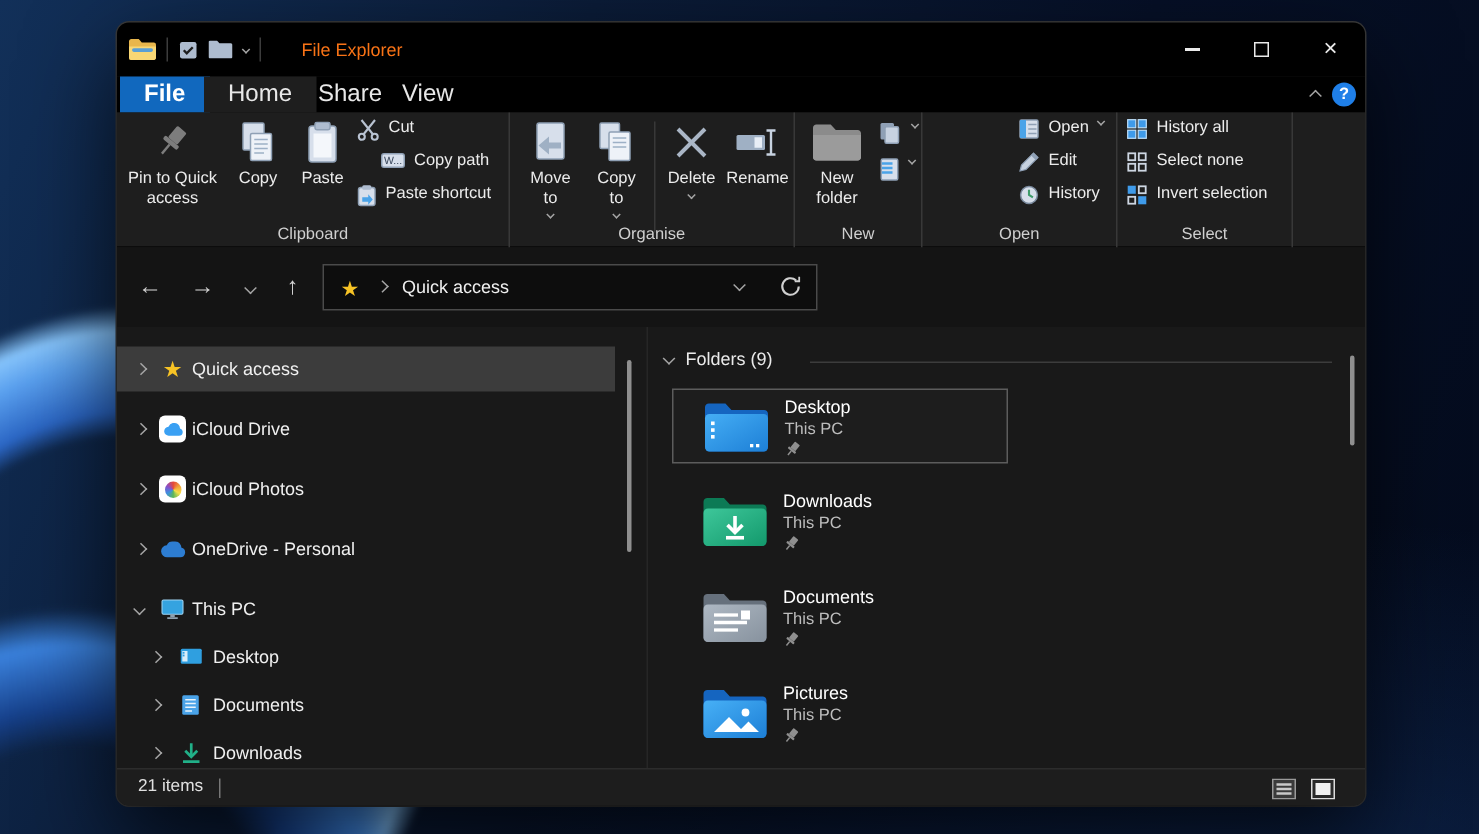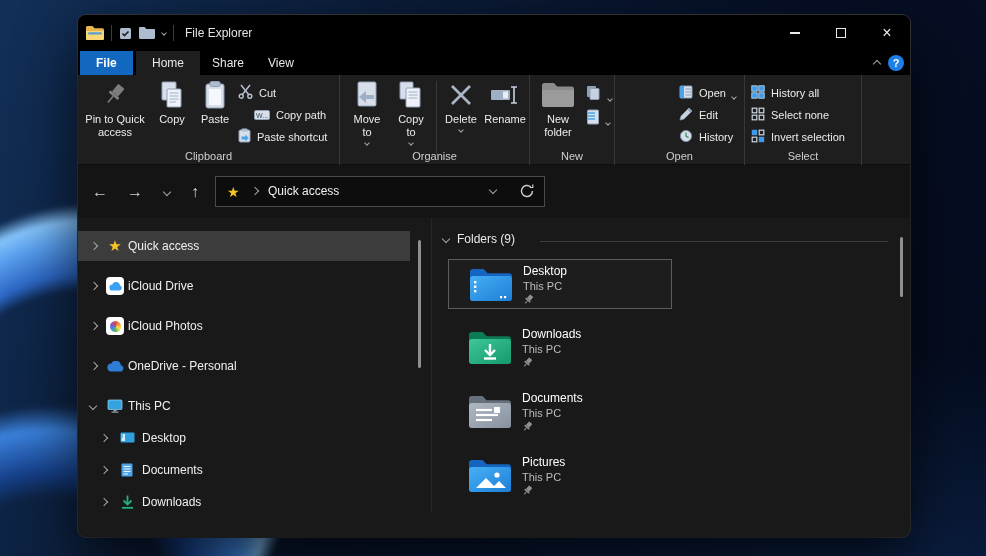--- a/index.html
+++ b/index.html
@@ -26,7 +26,7 @@
   .titlebar { position:absolute; left:0; top:0; width:100%; height:36px; background:#000; }
   .qat { position:absolute; left:8px; top:0; height:36px; display:flex; align-items:center; gap:7px; }
   .qsep { width:1px; height:16px; background:#3c3c3c; }
-  .title-text { color:#e5e5e5; font-size:12px; margin-left:4px; }
+  .title-text { color:#f97316; font-size:12px; margin-left:20px; }
   .wc { position:absolute; top:0; height:36px; width:46px; display:flex; align-items:center; justify-content:center; color:#eaeaea; }
   .wc-min span { display:block; width:10px; height:1.5px; background:#eaeaea; }
   .wc-max span { display:block; width:10px; height:10px; border:1.2px solid #eaeaea; }

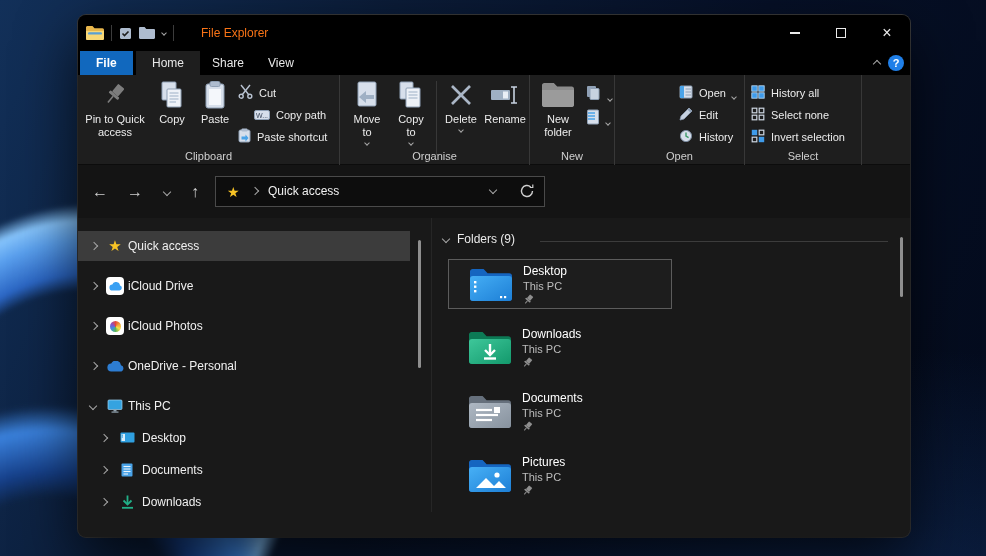--- a/index.html
+++ b/index.html
@@ -35,7 +35,7 @@
   
   .tabrow { position:absolute; left:0; top:36px; width:100%; height:24px; background:#000; }
   .tab { position:absolute; top:0; height:24px; display:flex; align-items:center; justify-content:center;
-    color:#e8e8e8; font-size:12px; padding:0 16px; }
+    color:#e8e8e8; font-size:16px; padding:0 16px; }
   .tab-file { background:#1168be; color:#fff; font-weight:bold; }
   .tab-active { background:#1e1e1e; }
   .helpdot { position:absolute; width:16px; height:16px; border-radius:50%; background:#1f7fe8; color:#fff;

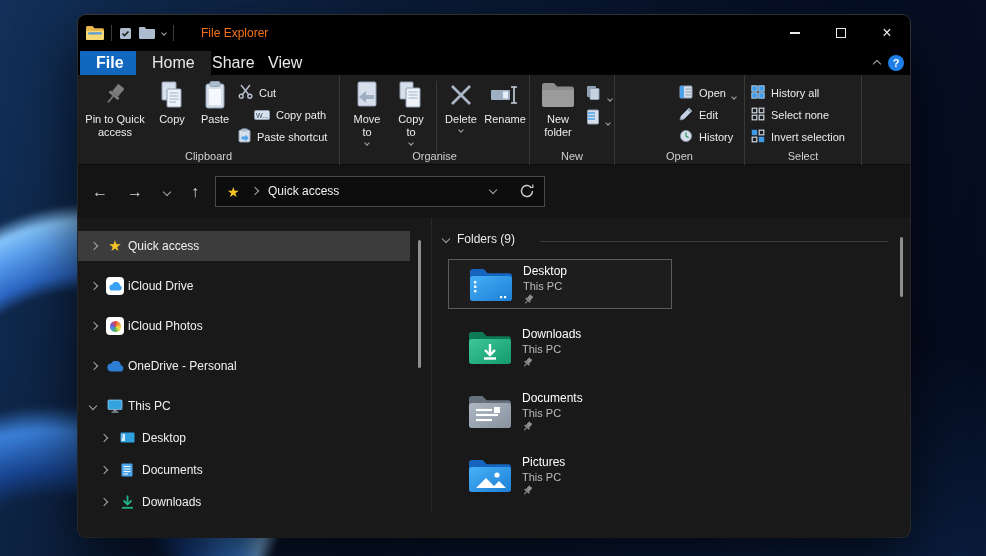--- a/index.html
+++ b/index.html
@@ -55,7 +55,7 @@
   .rbig { position:absolute; top:2px; display:flex; flex-direction:column; align-items:center; }
   .rbig .ric { height:36px; display:flex; align-items:center; justify-content:center; }
   .rbig .rtx { color:#ececec; font-size:11px; line-height:13px; text-align:center; white-space:pre-line; }
-  .rrow { position:absolute; height:20px; display:flex; align-items:flex-end; gap:6px; color:#ececec; font-size:11px; white-space:nowrap; }
+  .rrow { position:absolute; height:20px; display:flex; align-items:flex-start; gap:6px; color:#ececec; font-size:11px; white-space:nowrap; }
 
   
   .addr { position:absolute; left:0; top:150px; width:100%; height:53px; background:#141414; }

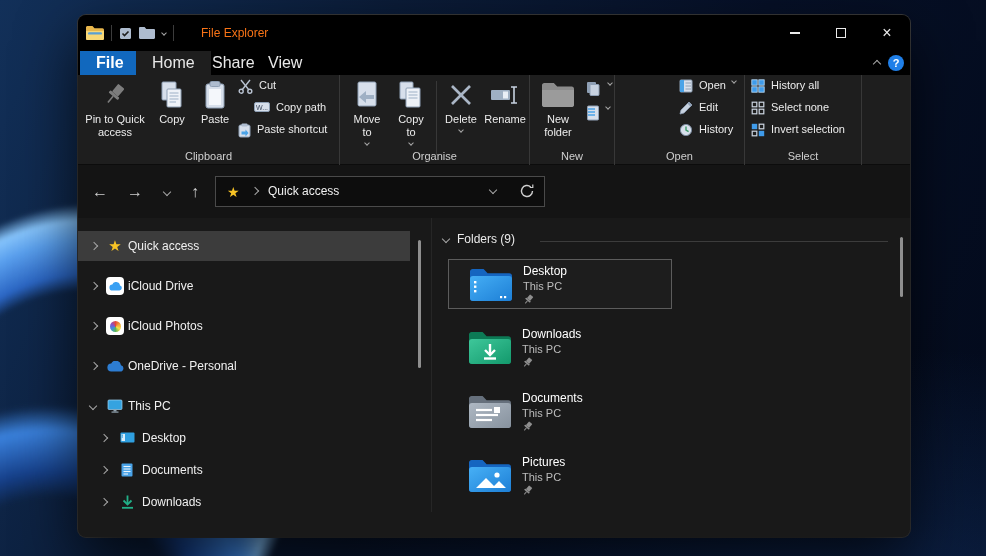--- a/index.html
+++ b/index.html
@@ -633,6 +633,26 @@
       </div>
     </div>
 
+    <div class="statusbar">
+      <span class="st-count">21 items</span>
+      <span class="st-div"></span>
+      <div class="viewbtn" style="right:44px">
+        <svg width="16" height="14" viewBox="0 0 16 14">
+            <rect x="0.5" y="0.5" width="15" height="13" fill="#3a3a3a" stroke="#9a9a9a"></rect>
+            <g stroke="#c9c9c9" stroke-width="1.6">
+              <line x1="3" y1="4" x2="13" y2="4"></line>
+              <line x1="3" y1="7" x2="13" y2="7"></line>
+              <line x1="3" y1="10" x2="13" y2="10"></line>
+            </g>
+          </svg>
+      </div>
+      <div class="viewbtn" style="right:18px">
+        <svg width="16" height="14" viewBox="0 0 16 14">
+            <rect x="0.5" y="0.5" width="15" height="13" fill="#2a2a2a" stroke="#dcdcdc"></rect>
+            <rect x="3" y="3" width="10" height="8" fill="#f2f2f2"></rect>
+          </svg>
+      </div>
+    </div>
 
   </div>
 </div>

